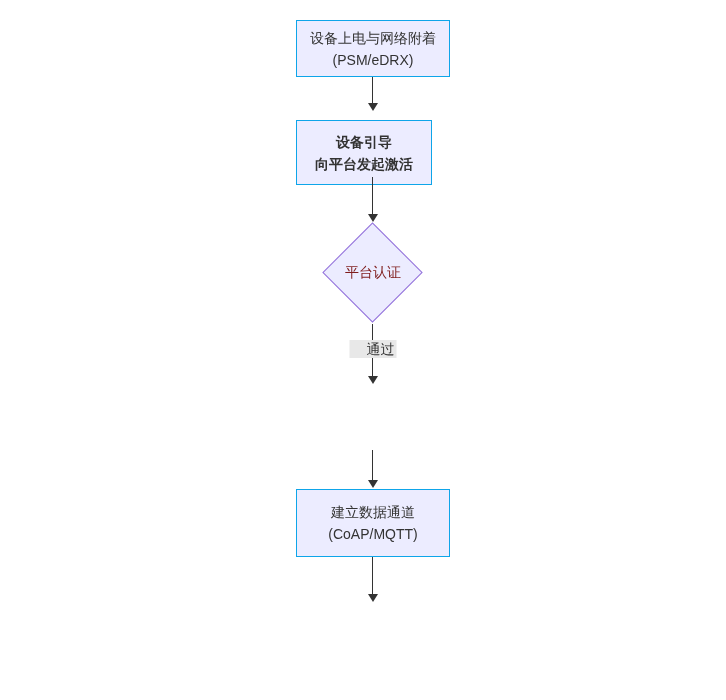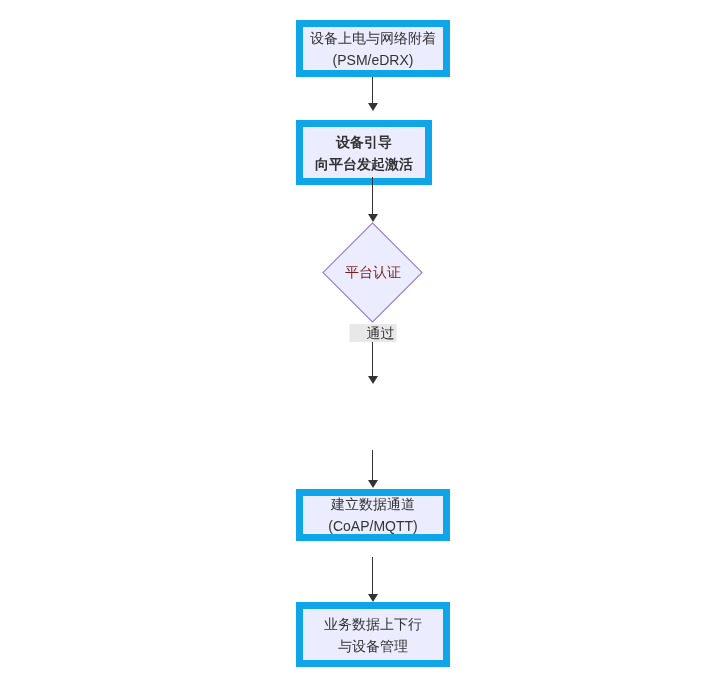--- a/index.html
+++ b/index.html
@@ -19,7 +19,7 @@
     position: absolute;
     box-sizing: border-box;
     background: #ECECFF;
-    border: 7px solid #0ea5e9;
+    border: 1px solid #0ea5e9;
     color: #333333;
     font-size: 14px;
     line-height: 22px;

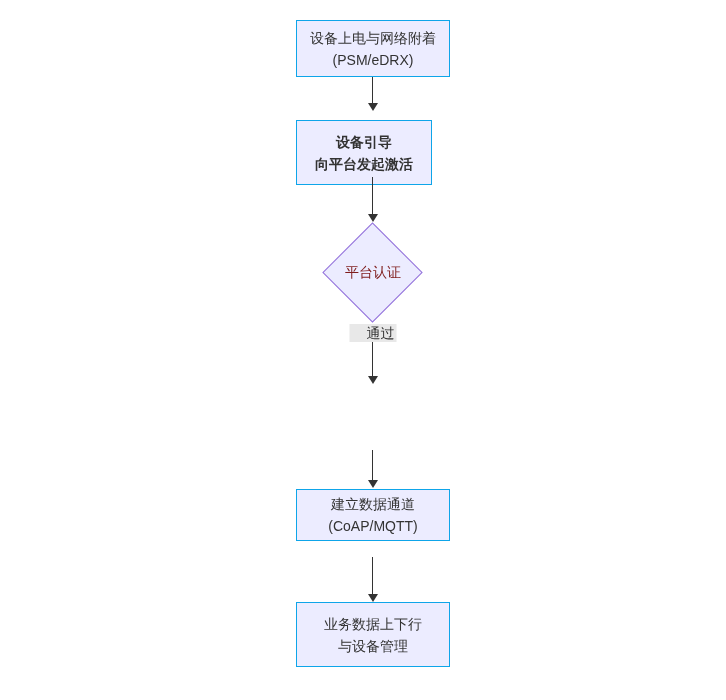--- a/index.html
+++ b/index.html
@@ -107,7 +107,7 @@
 
   <div class="edge-line" style="left:372px; top:324px; height:53px;"></div>
   <div class="arrowhead" style="left:368px; top:376px;"></div>
-  <div class="edge-label" style="left:373px; top:324px;padding-left:17px;">通过</div>
+  <div class="edge-label" style="left:373px; top:340px;padding-left:17px;">通过</div>
 
 
   <div class="edge-line" style="left:372px; top:450px; height:31px;"></div>

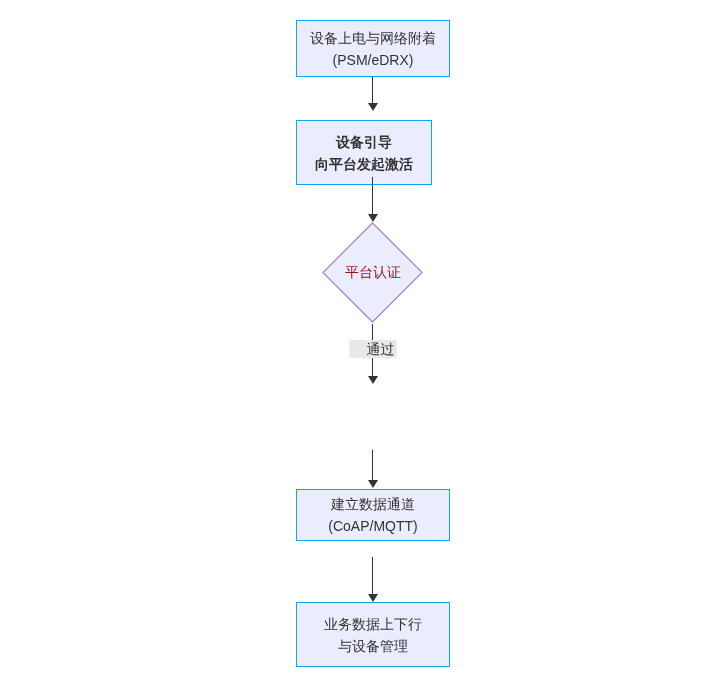--- a/index.html
+++ b/index.html
@@ -113,7 +113,7 @@
   <div class="edge-line" style="left:372px; top:450px; height:31px;"></div>
   <div class="arrowhead" style="left:368px; top:480px;"></div>
 
-  <div class="node" style="left:296px; top:489px; width:154px; height:52px;">
+  <div class="node" style="left:296px; top:489px; width:154px; height:68px;">
     <div>建立数据通道</div>
     <div>(CoAP/MQTT)</div>
   </div>

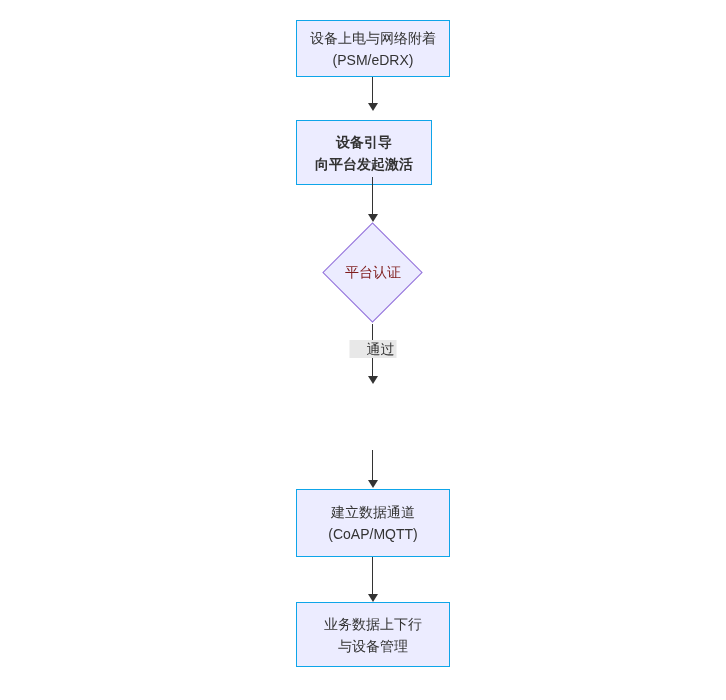--- a/index.html
+++ b/index.html
@@ -121,10 +121,6 @@
   <div class="edge-line" style="left:372px; top:557px; height:38px;"></div>
   <div class="arrowhead" style="left:368px; top:594px;"></div>
 
-  <div class="node" style="left:296px; top:602px; width:154px; height:65px;">
-    <div>业务数据上下行</div>
-    <div>与设备管理</div>
-  </div>
 
 </div>
 

